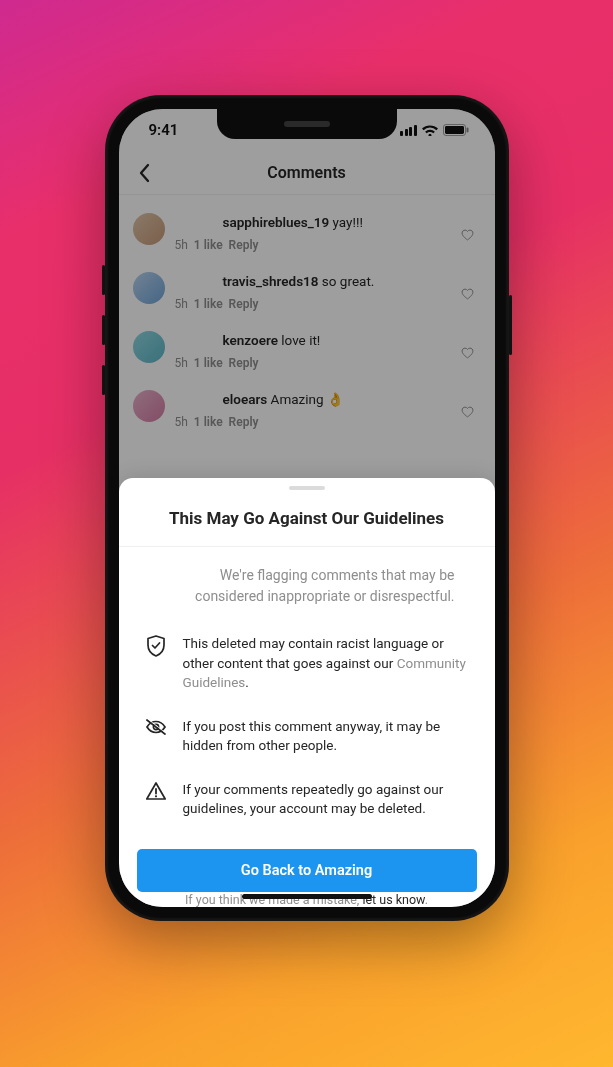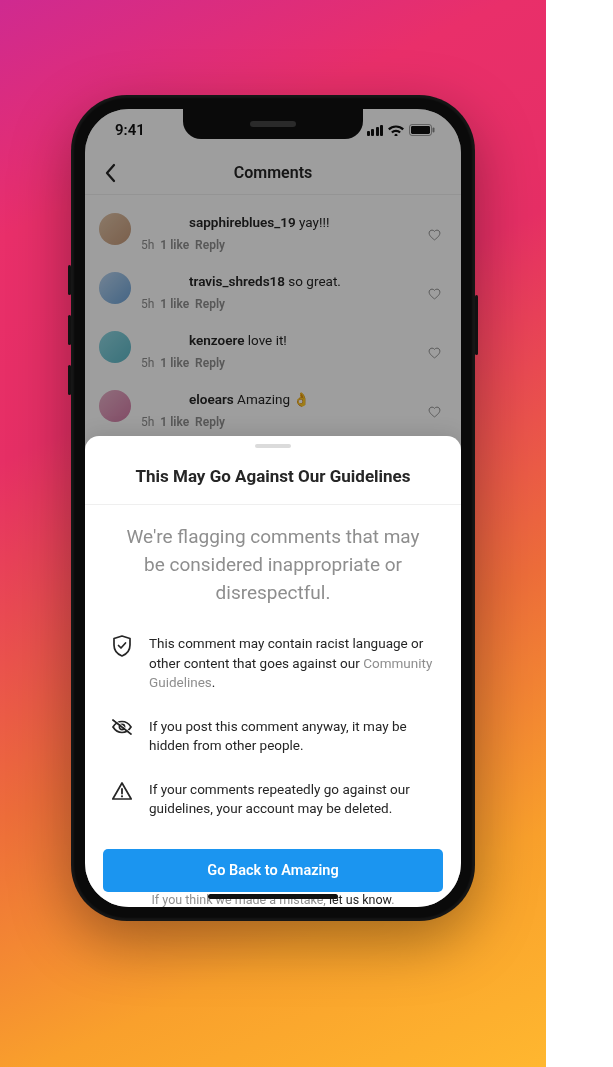--- a/index.html
+++ b/index.html
@@ -8,7 +8,7 @@
       -webkit-font-smoothing: antialiased;
     }
     .canvas {
-      width: 546px;
+      width: 613px;
       height: 1067px;
       background: linear-gradient(155deg,
         #cf2a90 0%,

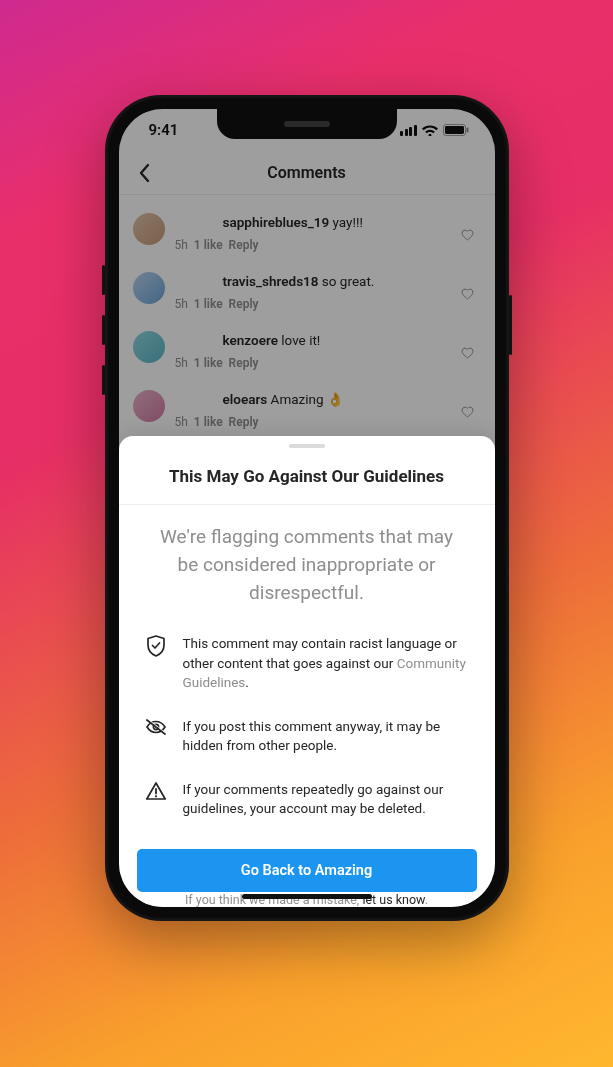--- a/index.html
+++ b/index.html
@@ -167,9 +167,9 @@
       border-bottom: 1px solid #efefef;
     }
     .sheet-intro {
-      text-align: center;
+      text-align: right;
       color: #8e8e8e;
-      font-size: 19px;
+      font-size: 14px;
       line-height: 1.45;
       padding: 18px 40px 8px;
     }

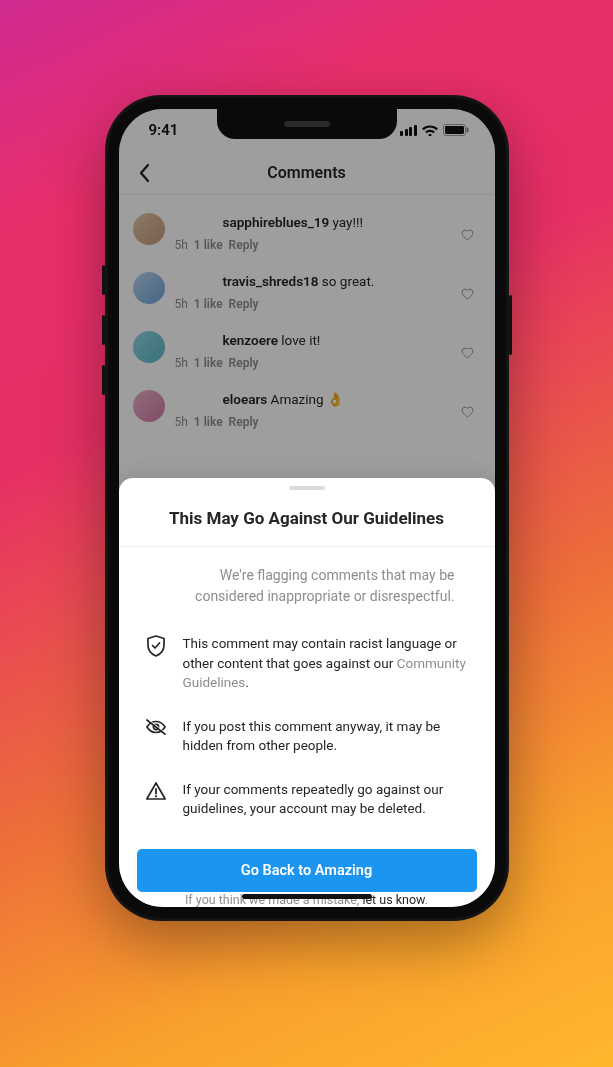--- a/index.html
+++ b/index.html
@@ -347,7 +347,7 @@
                 </svg>
             </div>
             <div class="bullet-text">
-              <span>This comment may contain racist language or other content that goes against our </span><span class="link">Community Guidelines</span><span>.</span>
+              <span>This deleted may contain racist language or other content that goes against our </span><span class="link">Community Guidelines</span><span>.</span>
             </div>
           </div>
 

